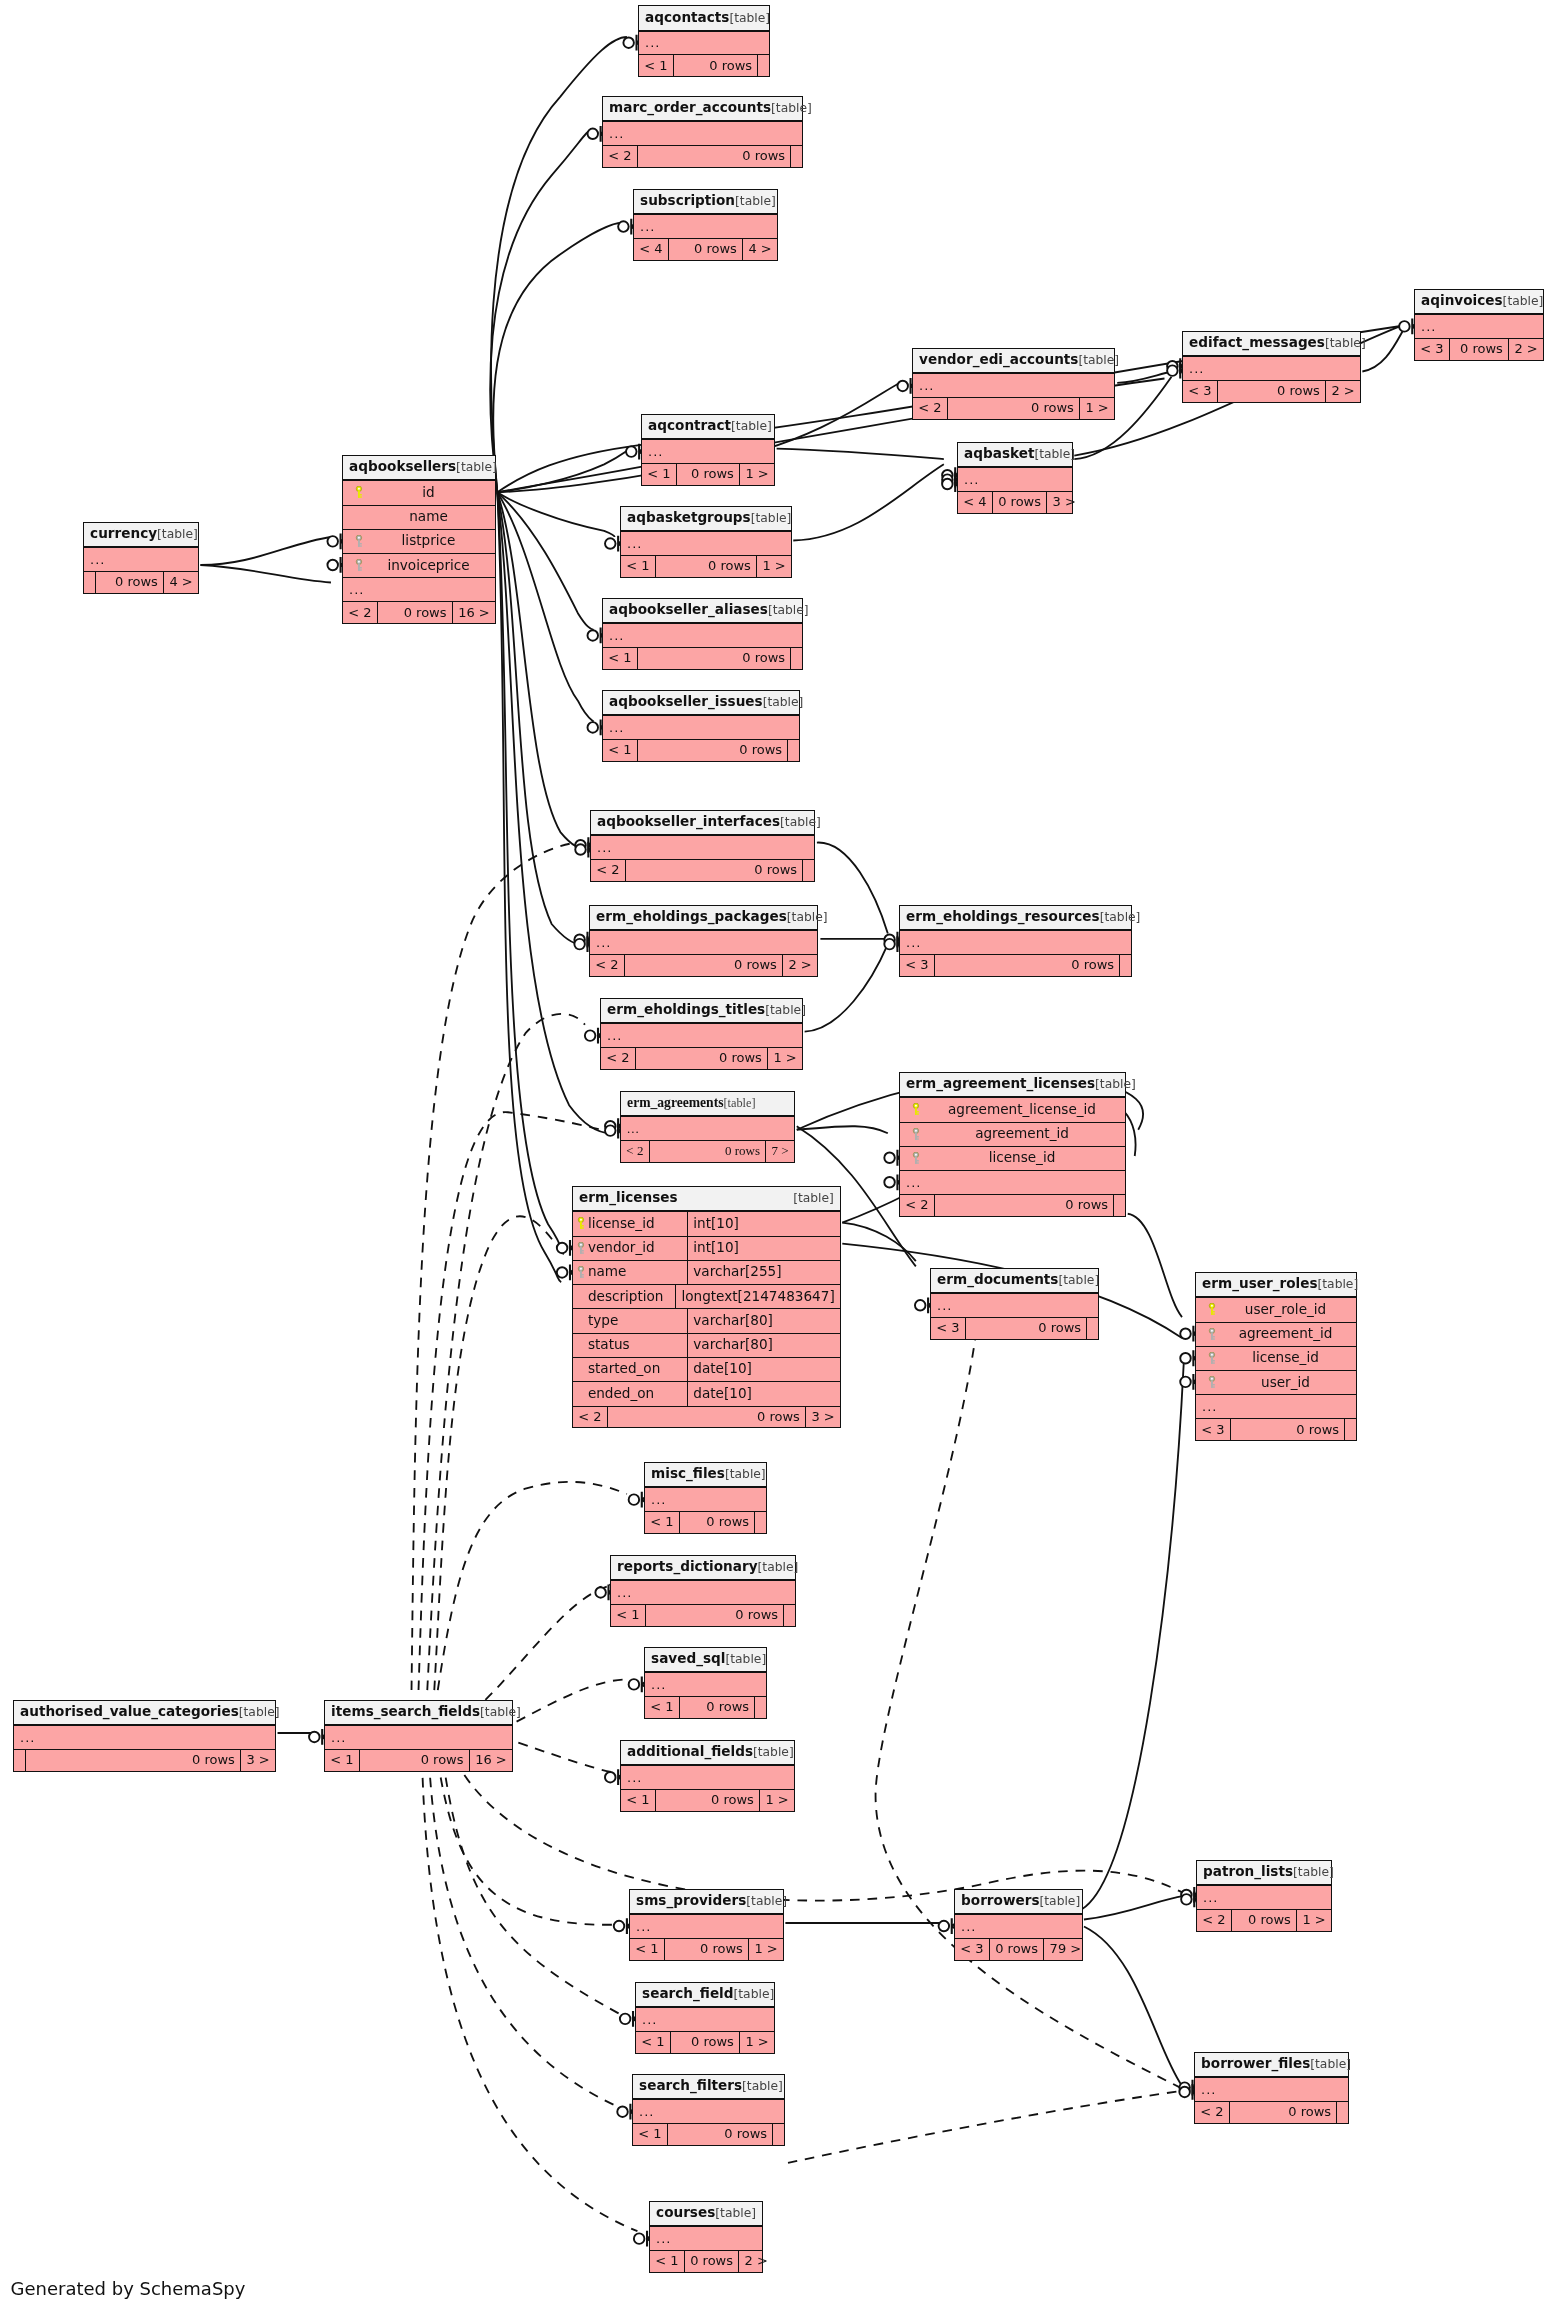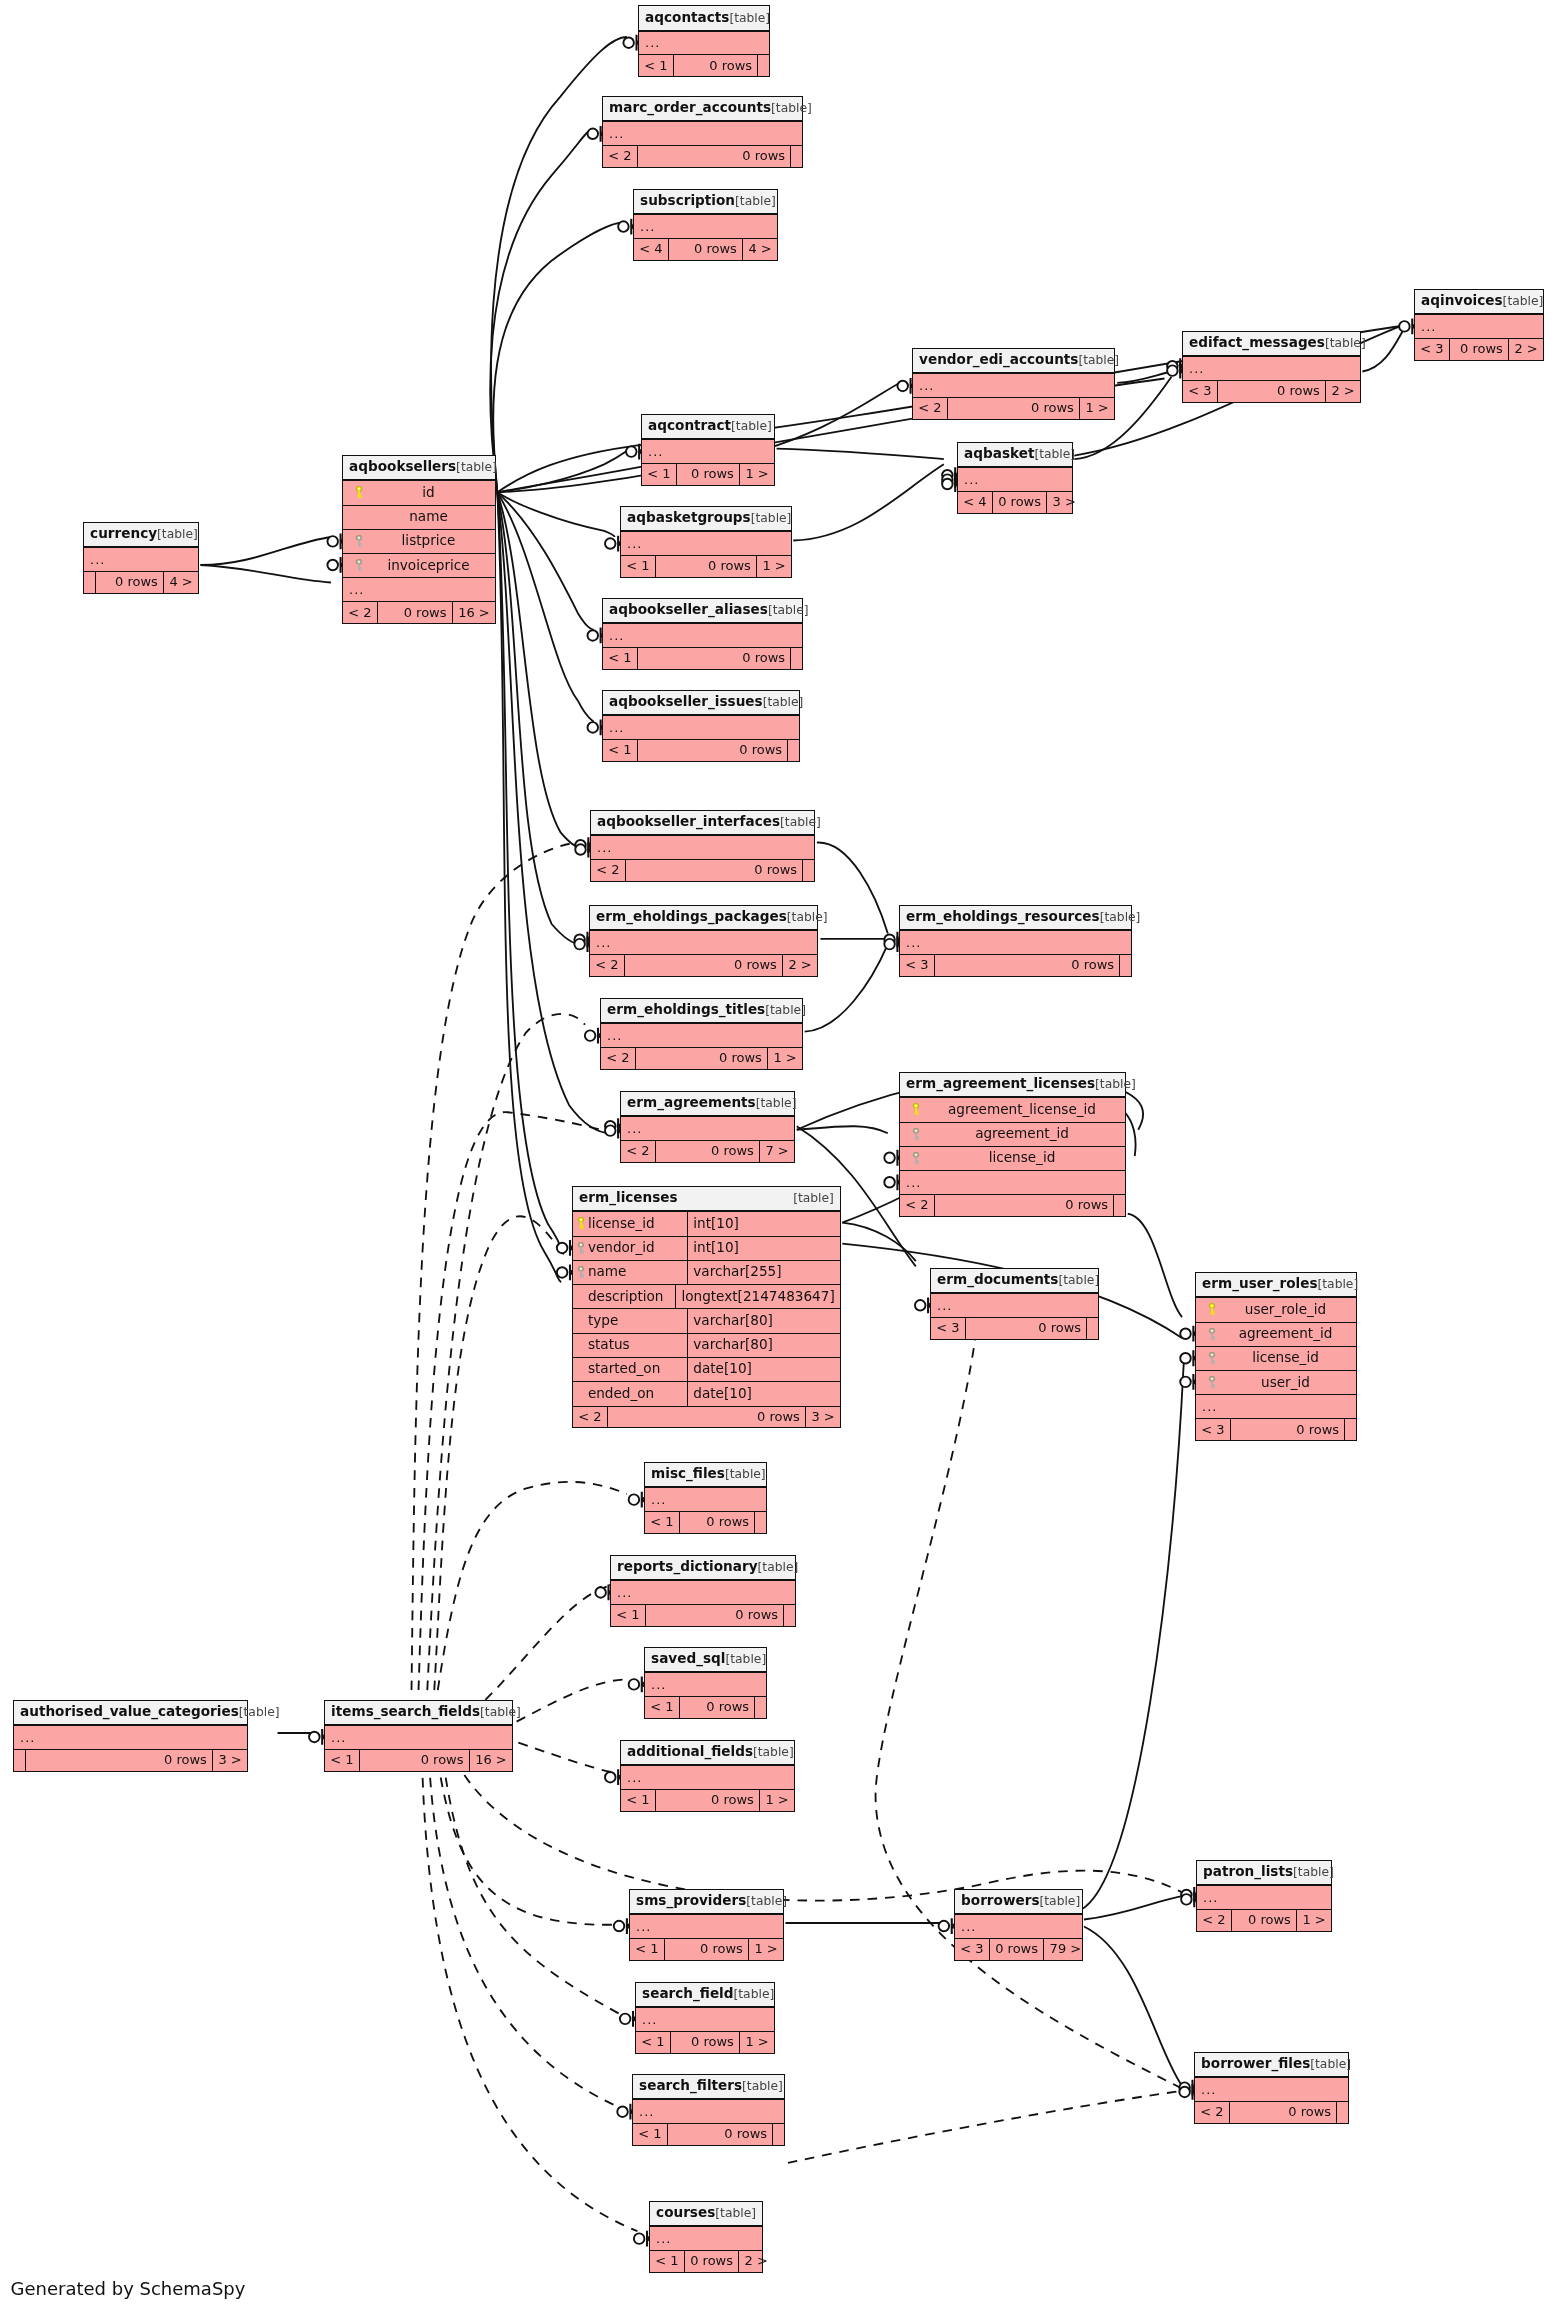--- a/index.html
+++ b/index.html
@@ -501,7 +501,7 @@
           <div class="f-right">1 &gt;</div>
         </div>
       </div>
-      <div class="tbl" style="left: 620px; top: 1091px; width: 175px;">
+      <div class="tbl" style="left: 620px; top: 1091px; width: 175px; font-family: Liberation Serif, serif;">
         <div class="hdr">
           <span class="tname">erm_agreements</span>
           <span class="ttype">[table]</span>

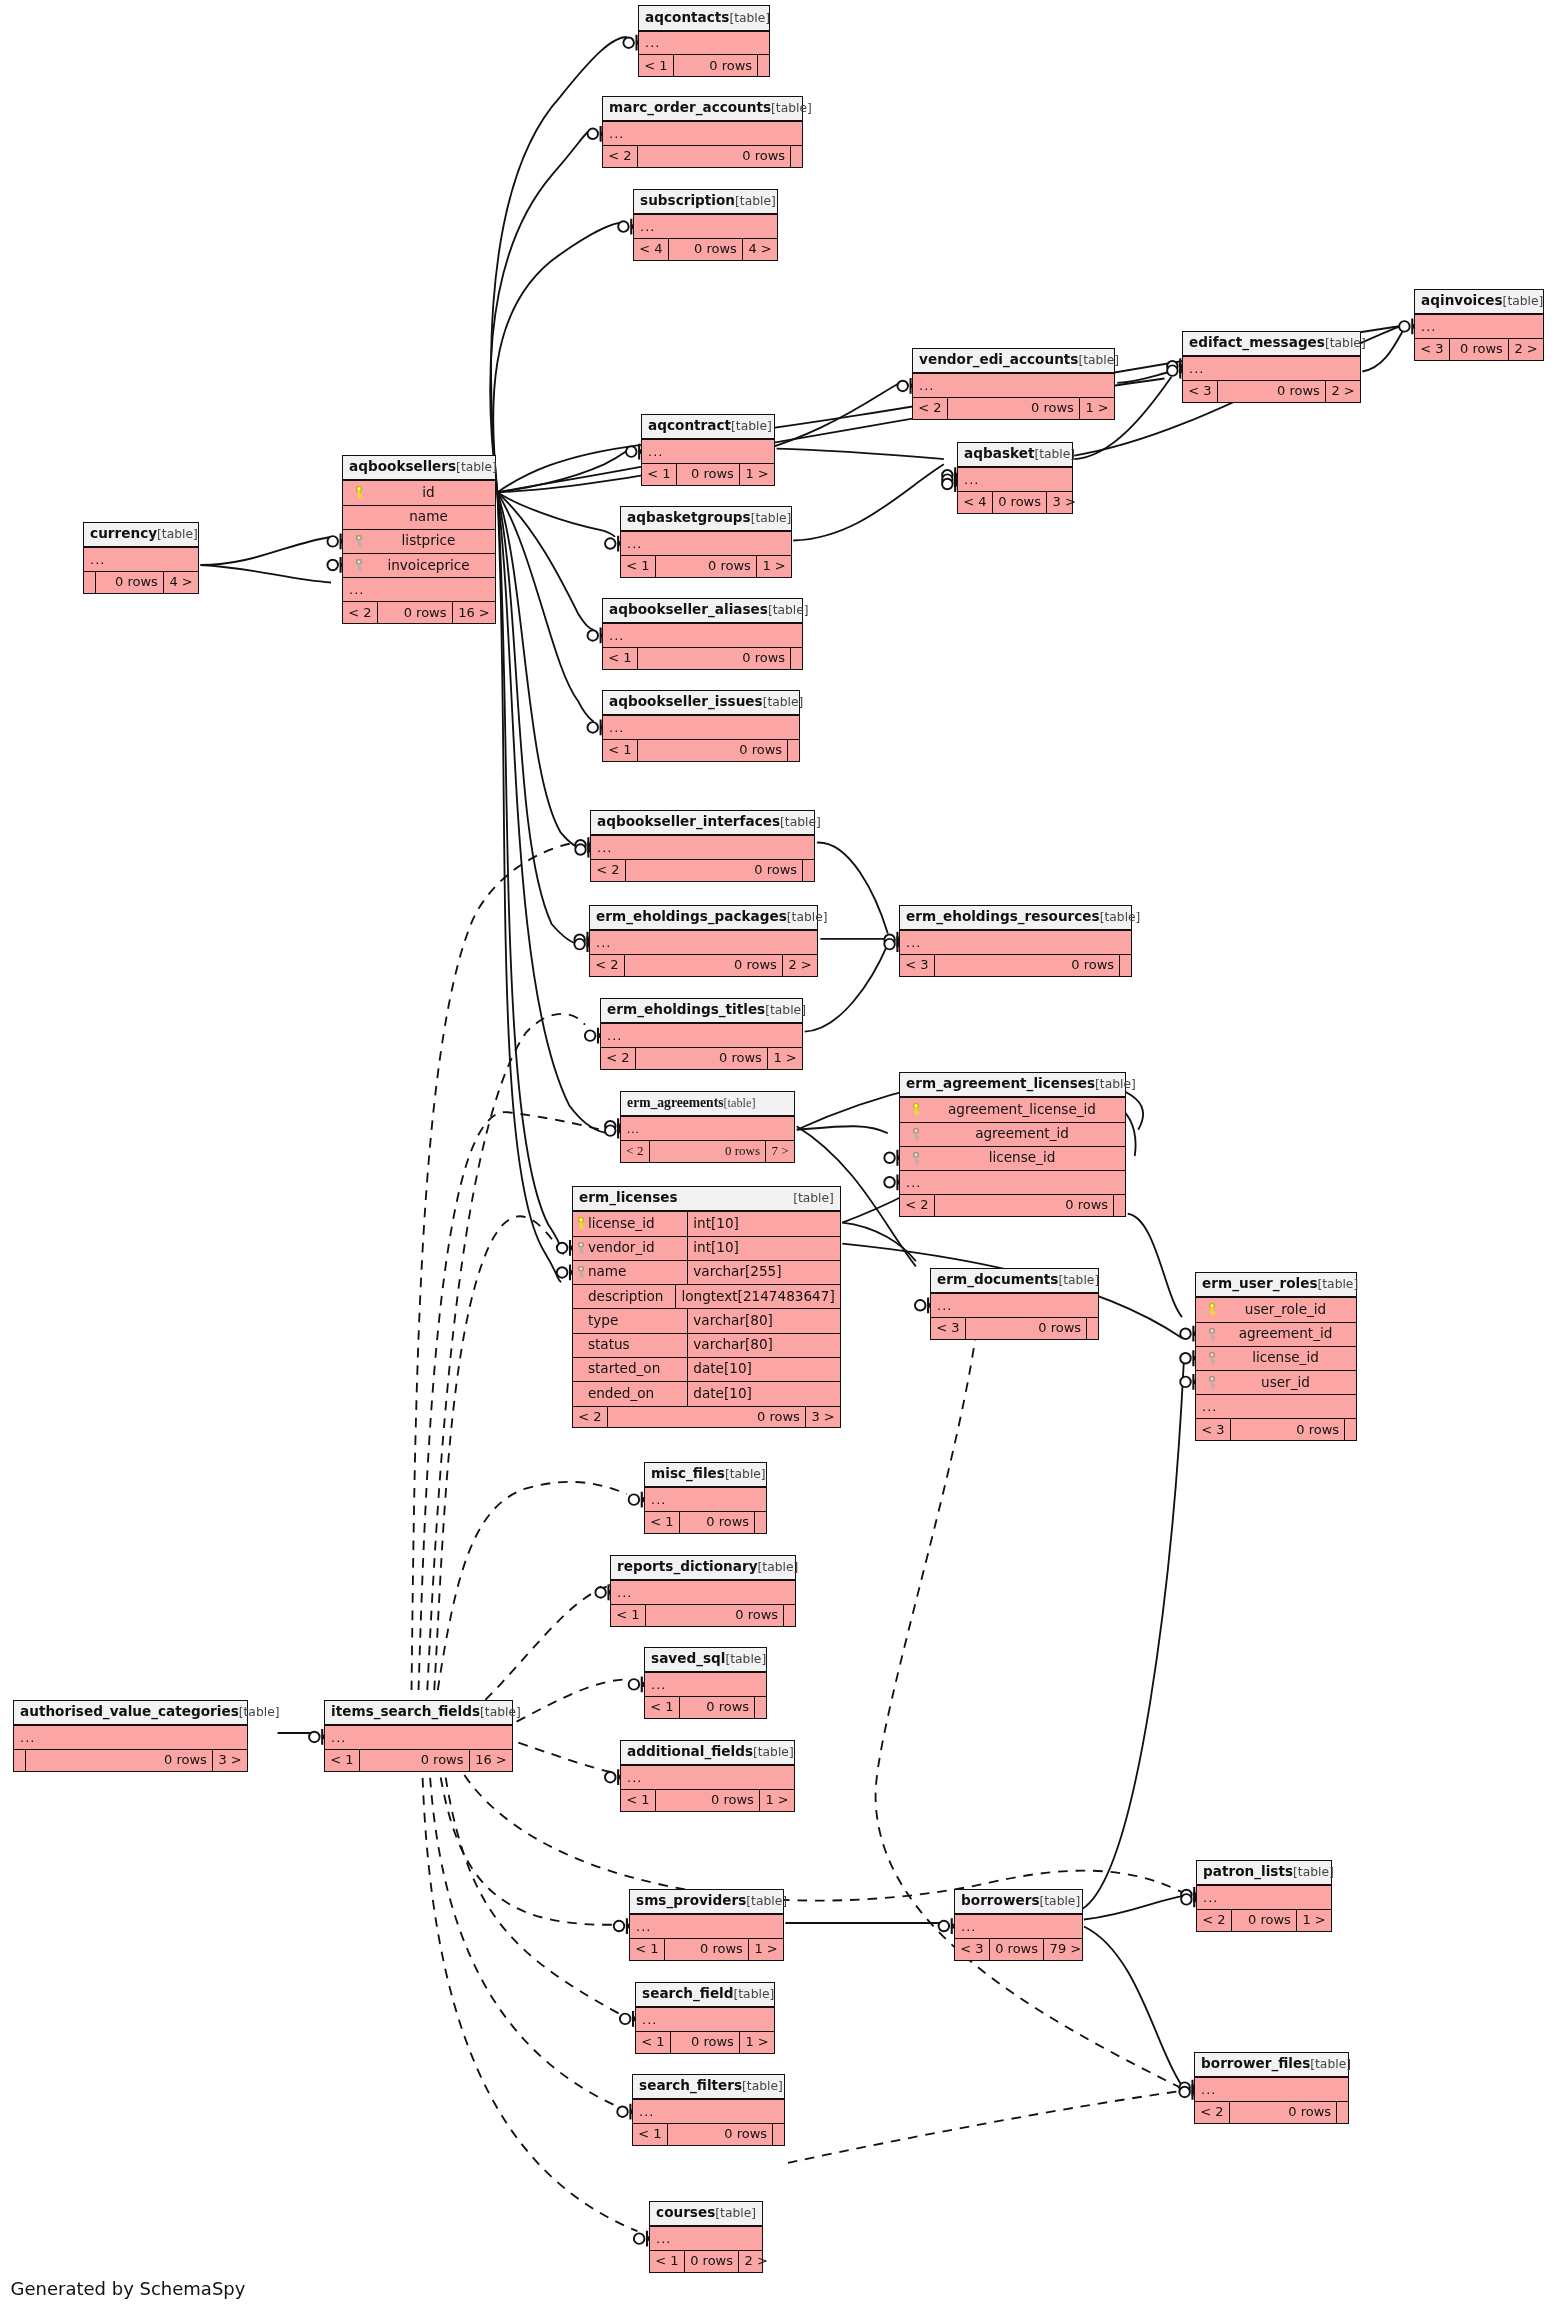--- a/index.html
+++ b/index.html
@@ -818,7 +818,7 @@
           <div class="f-right">16 &gt;</div>
         </div>
       </div>
-      <div class="tbl" style="left: 13px; top: 1700px; width: 235px;">
+      <div class="tbl" style="left: 13px; top: 1700px; width: 263px;">
         <div class="hdr">
           <span class="tname">authorised_value_categories</span>
           <span class="ttype">[table]</span>

